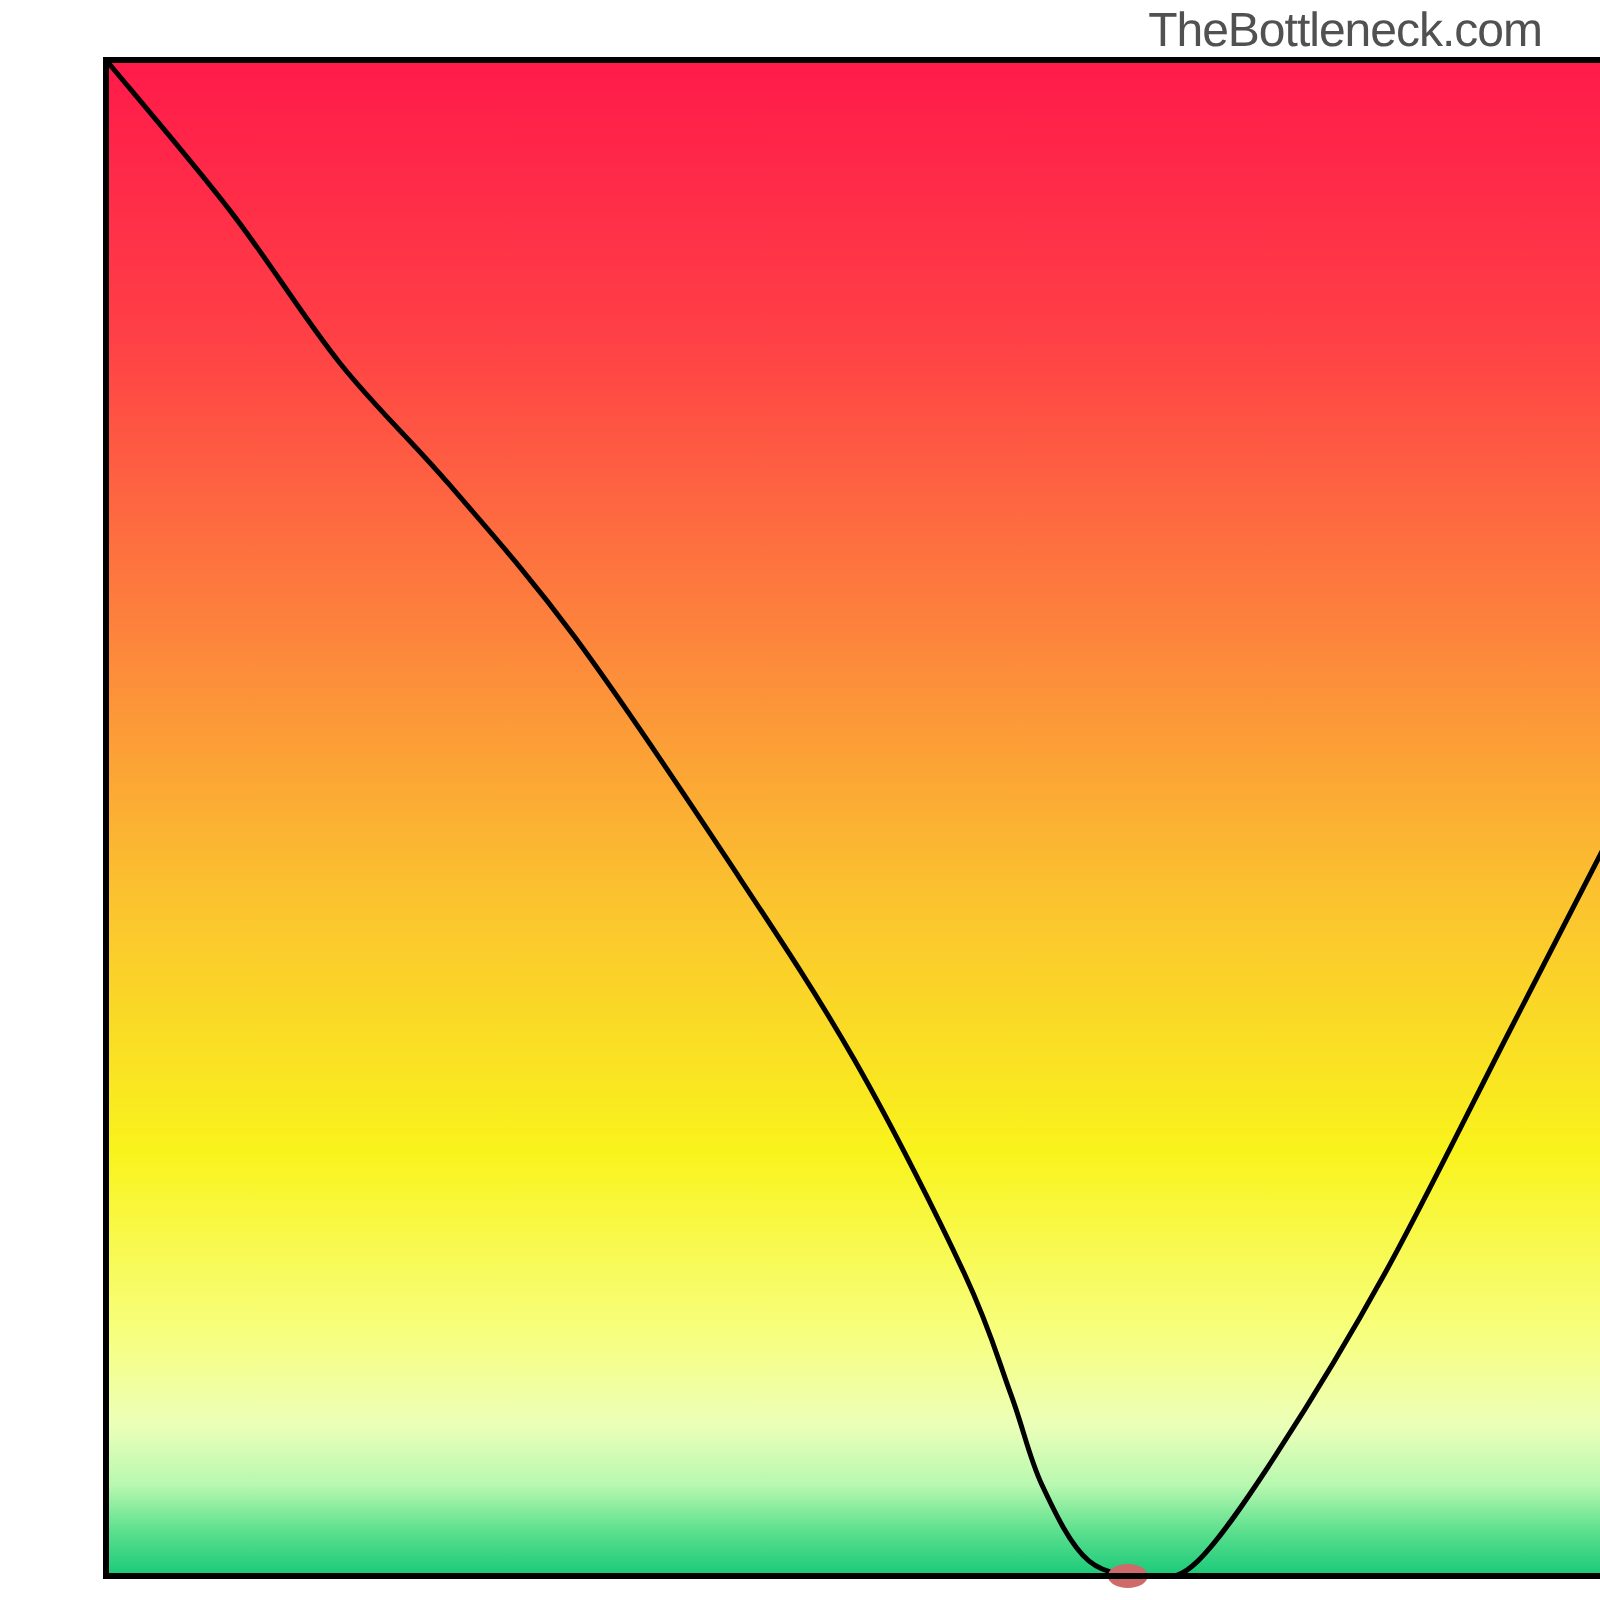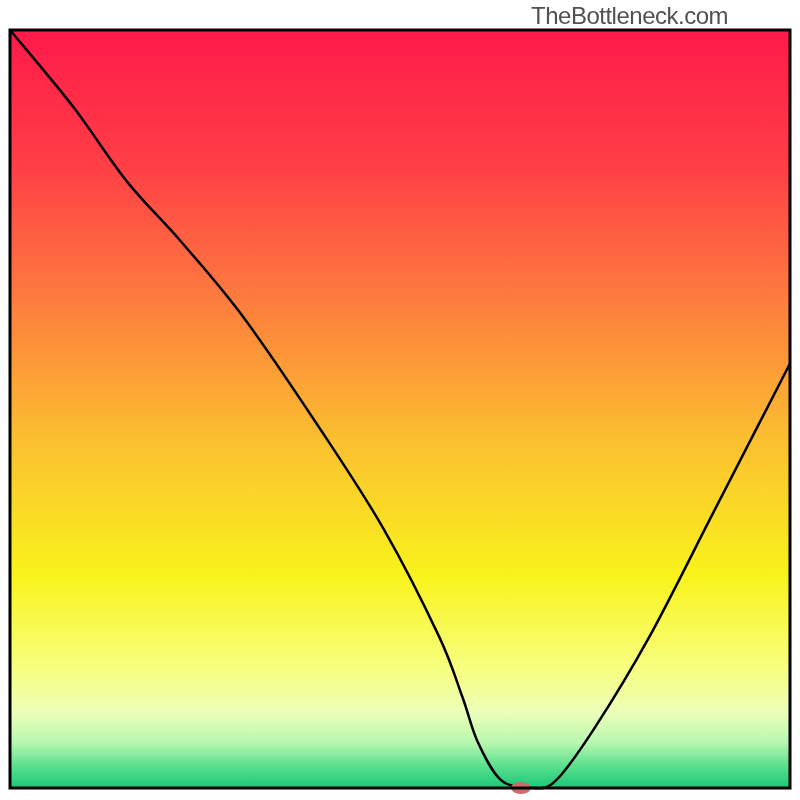--- a/index.html
+++ b/index.html
@@ -14,6 +14,7 @@
     position: relative;
     width: 736px;
     height: 800px;
+    margin-left: 43px;
   }
   .watermark {
     position: absolute;

